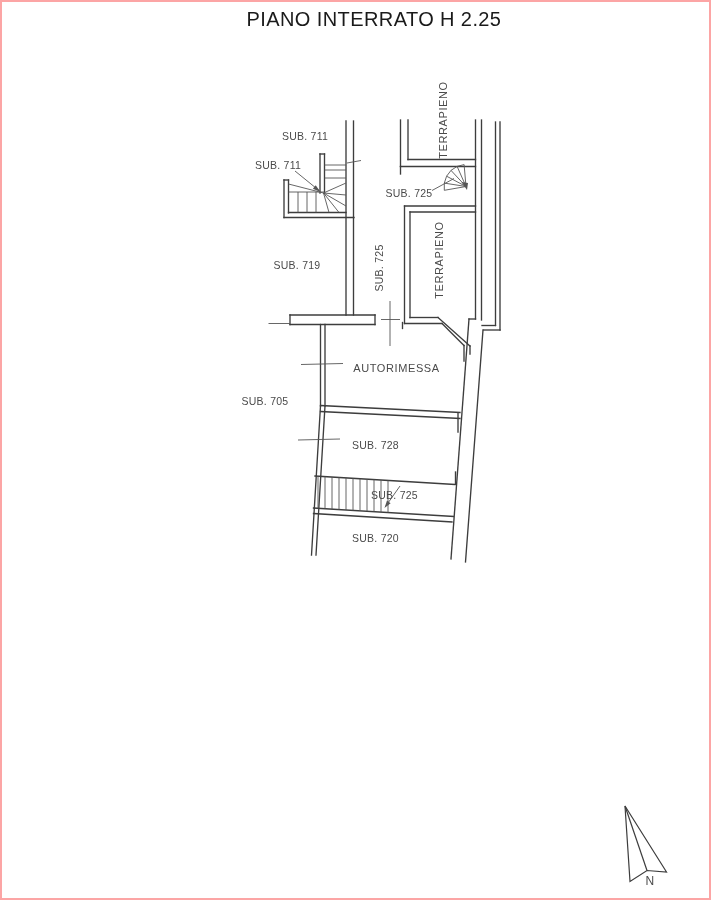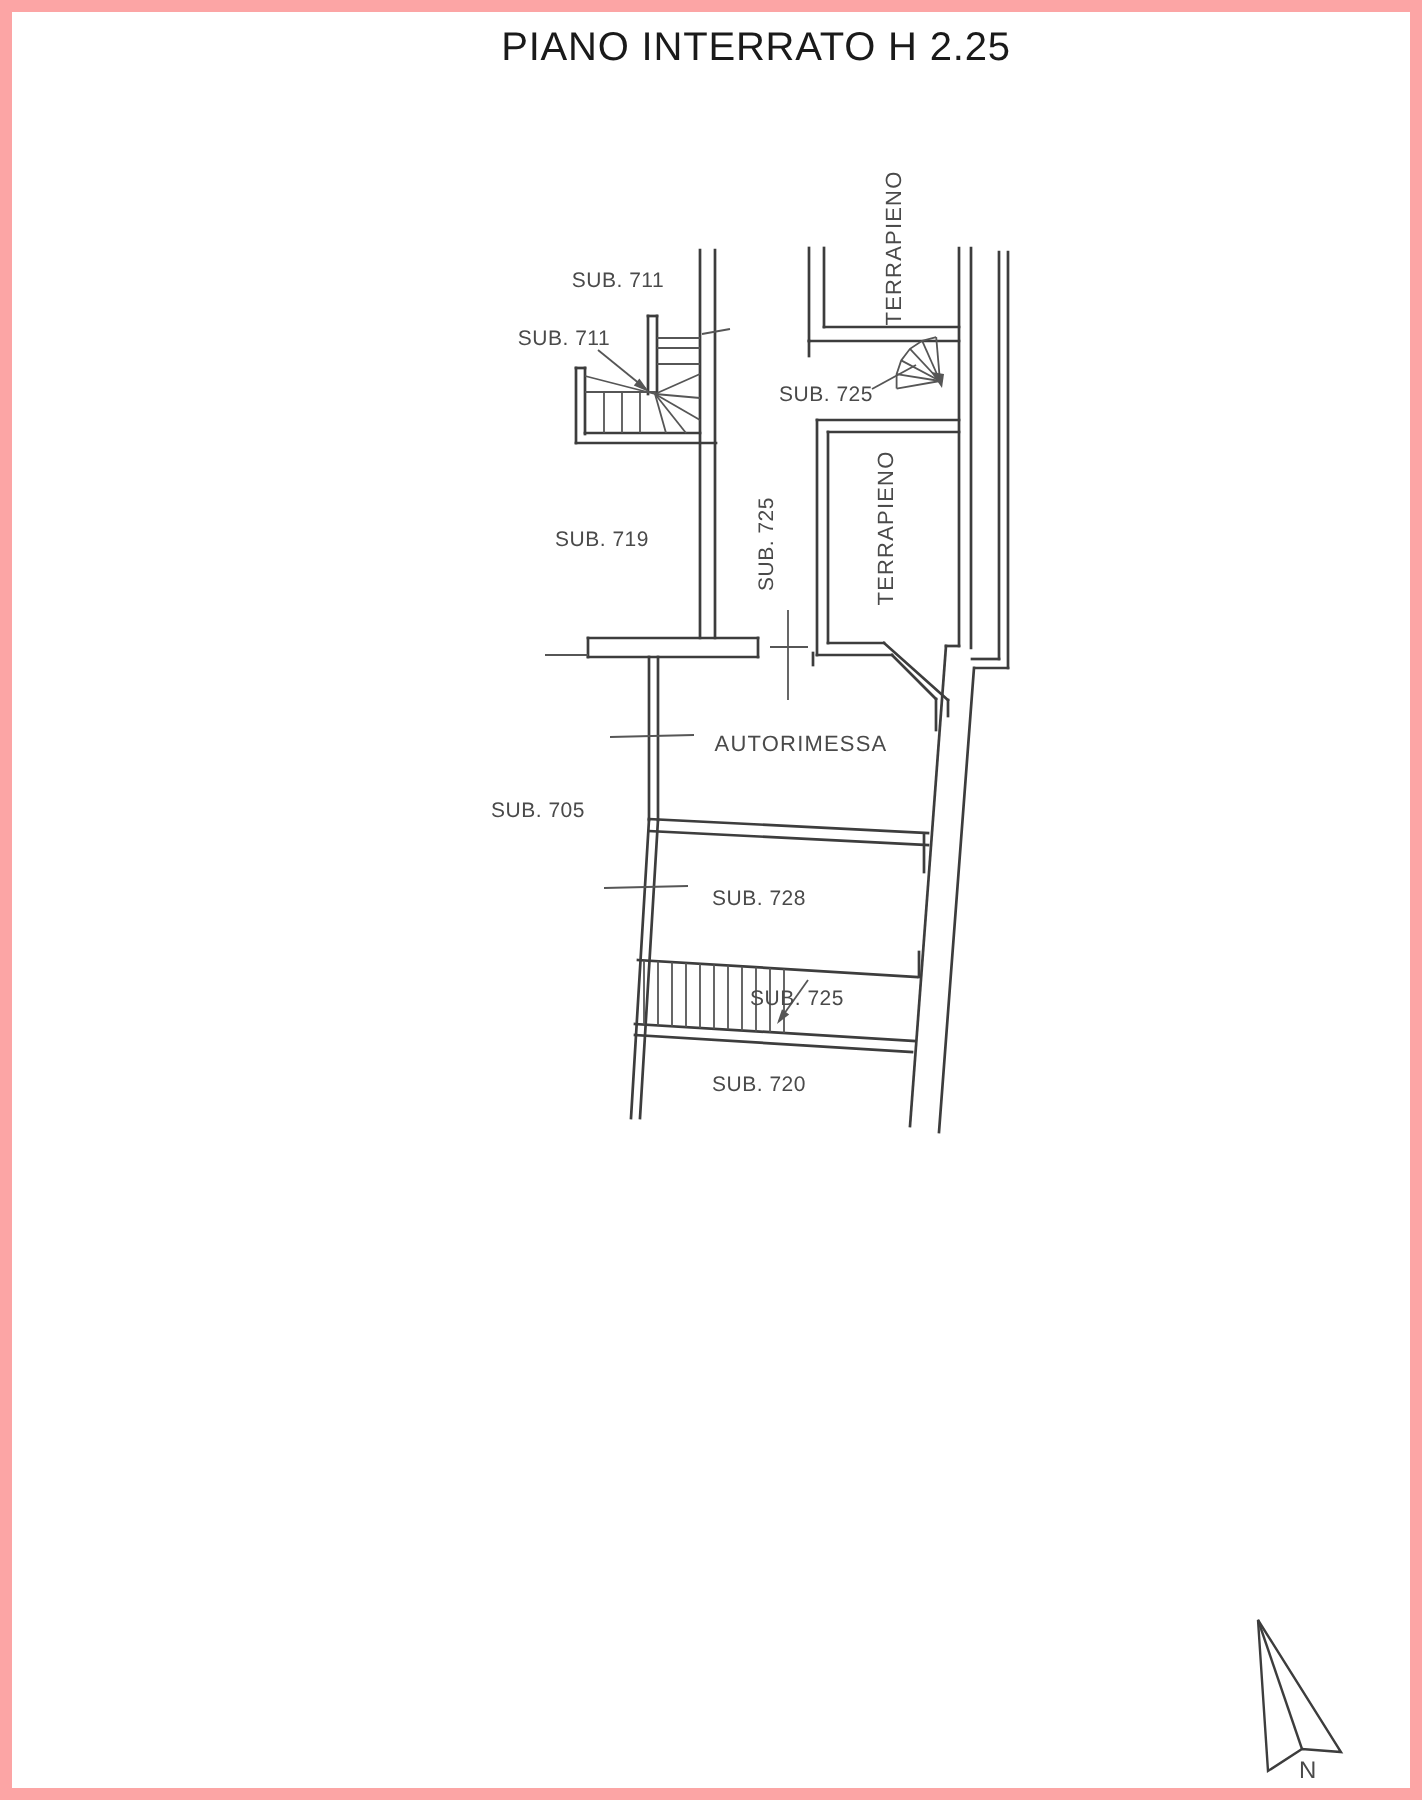--- a/index.html
+++ b/index.html
@@ -8,7 +8,7 @@
     width:711px; height:900px;
     box-sizing:border-box;
     background:#ffffff;
-    border:6px solid #fca5a5;
+    border:2px solid #fca5a5;
     font-family:"Liberation Sans","DejaVu Sans",sans-serif;
     overflow:hidden;
   }

